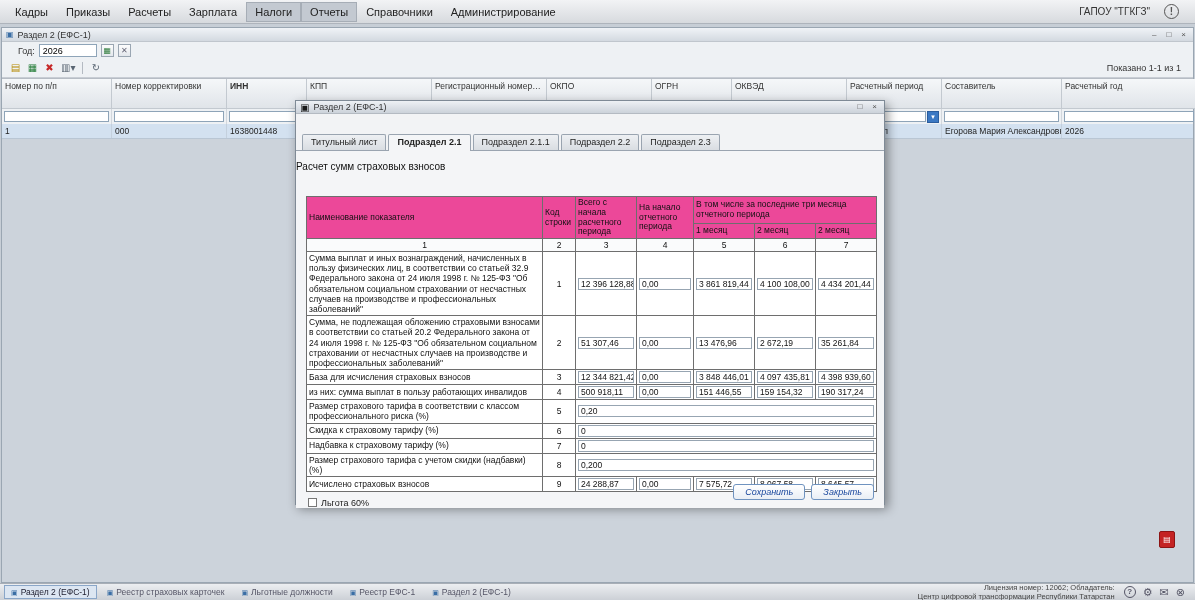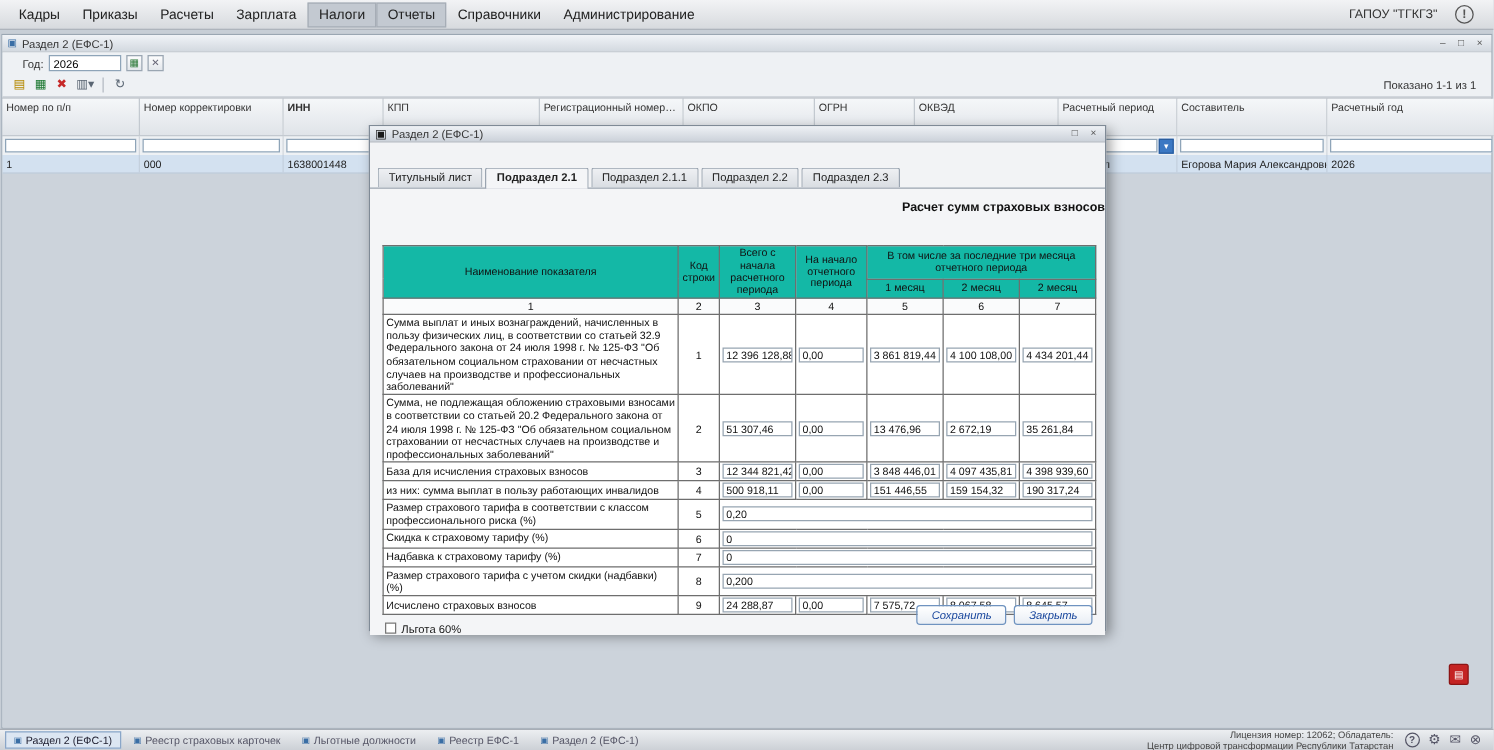--- a/index.html
+++ b/index.html
@@ -84,7 +84,7 @@
   .tab.active { background:#f4f5f7; font-weight:bold; z-index:2; margin-bottom:-1px; padding-bottom:4px; }
   .modal-content { flex:1; border-top:1px solid #9aa4b0; background:#f4f5f7; position:relative; }
 
-  .section-title { text-align:right; font-weight:bold; font-size:10px; margin:10px 0 24px; color:#111; }
+  .section-title { text-align:left; font-weight:normal; font-size:10px; margin:10px 0 24px; color:#111; }
 
   .calc-wrap { margin:0 10px; }
   table.calc { border-collapse:collapse; width:570px; table-layout:fixed; background:#fff; }

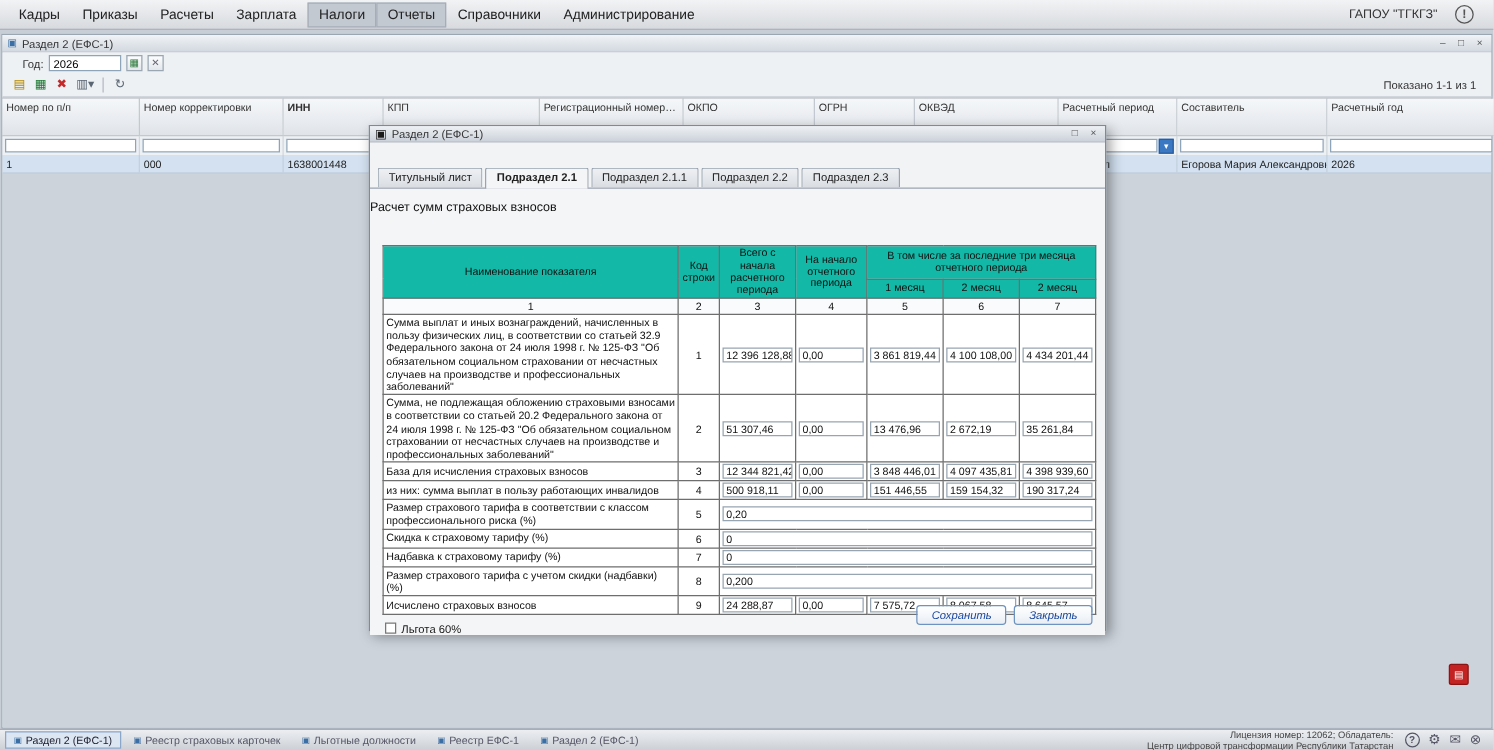--- a/index.html
+++ b/index.html
@@ -89,7 +89,7 @@
   .calc-wrap { margin:0 10px; }
   table.calc { border-collapse:collapse; width:570px; table-layout:fixed; background:#fff; }
   table.calc th, table.calc td { border:1px solid #6e6e6e; font-size:8.5px; padding:1px 2px; color:#111; }
-  table.calc th { background:#14b8a6; font-weight:normal; text-align:center; vertical-align:middle; line-height:1.15; }
+  table.calc th { background:#ec4899; font-weight:normal; text-align:left; vertical-align:middle; line-height:1.15; }
   tr.num-row td { text-align:center; height:13px; background:#fafbfc; }
   td.name-cell { font-size:8px; line-height:1.2; padding:2px 3px; vertical-align:middle; }
   td.code-cell { text-align:center; vertical-align:middle; }

